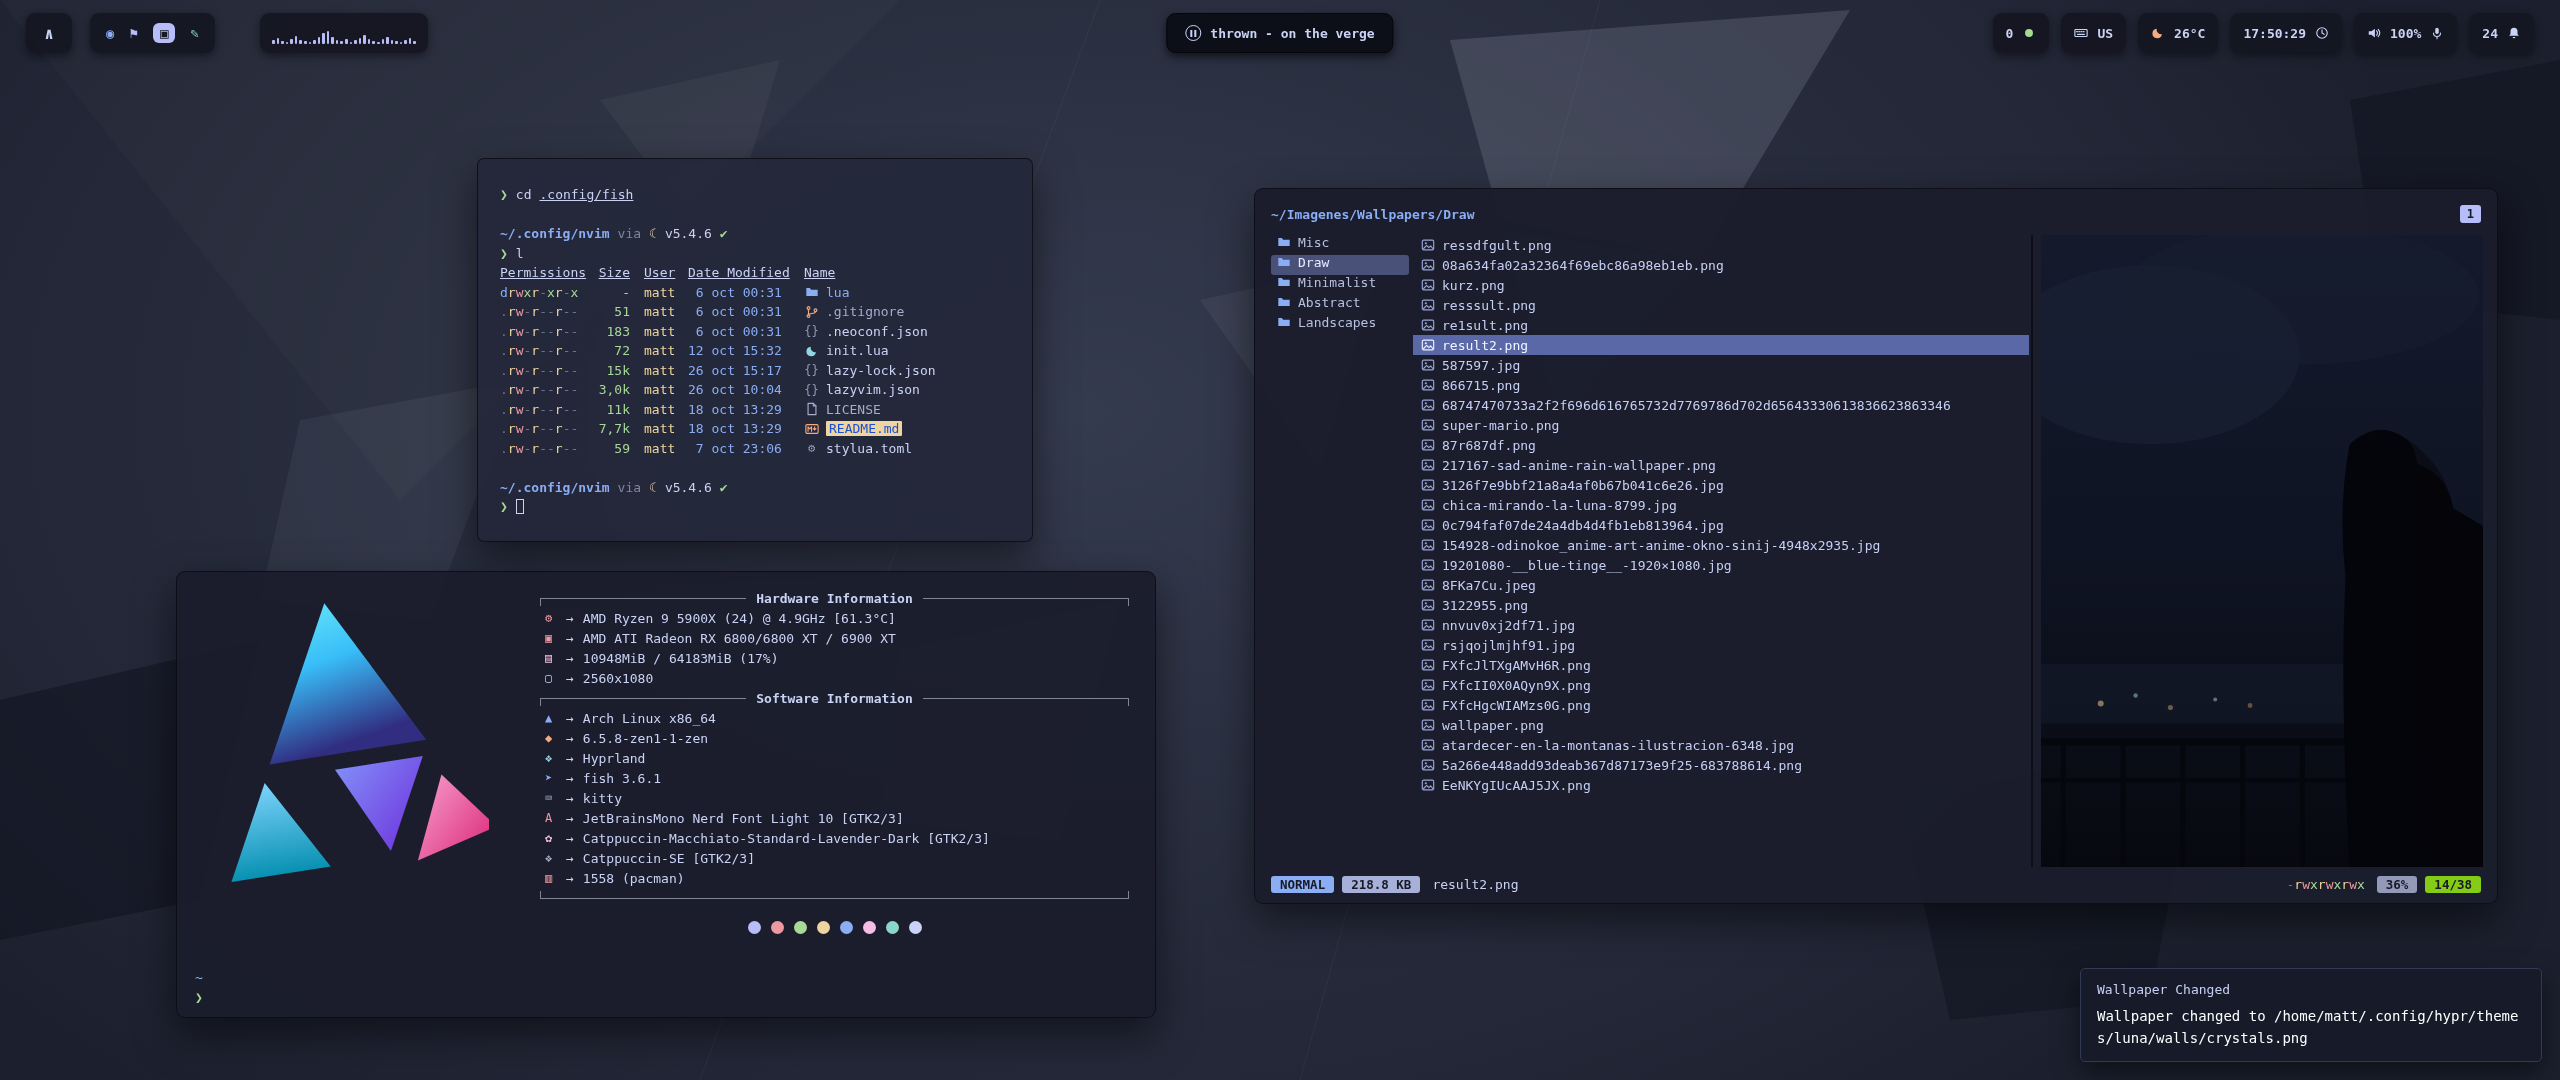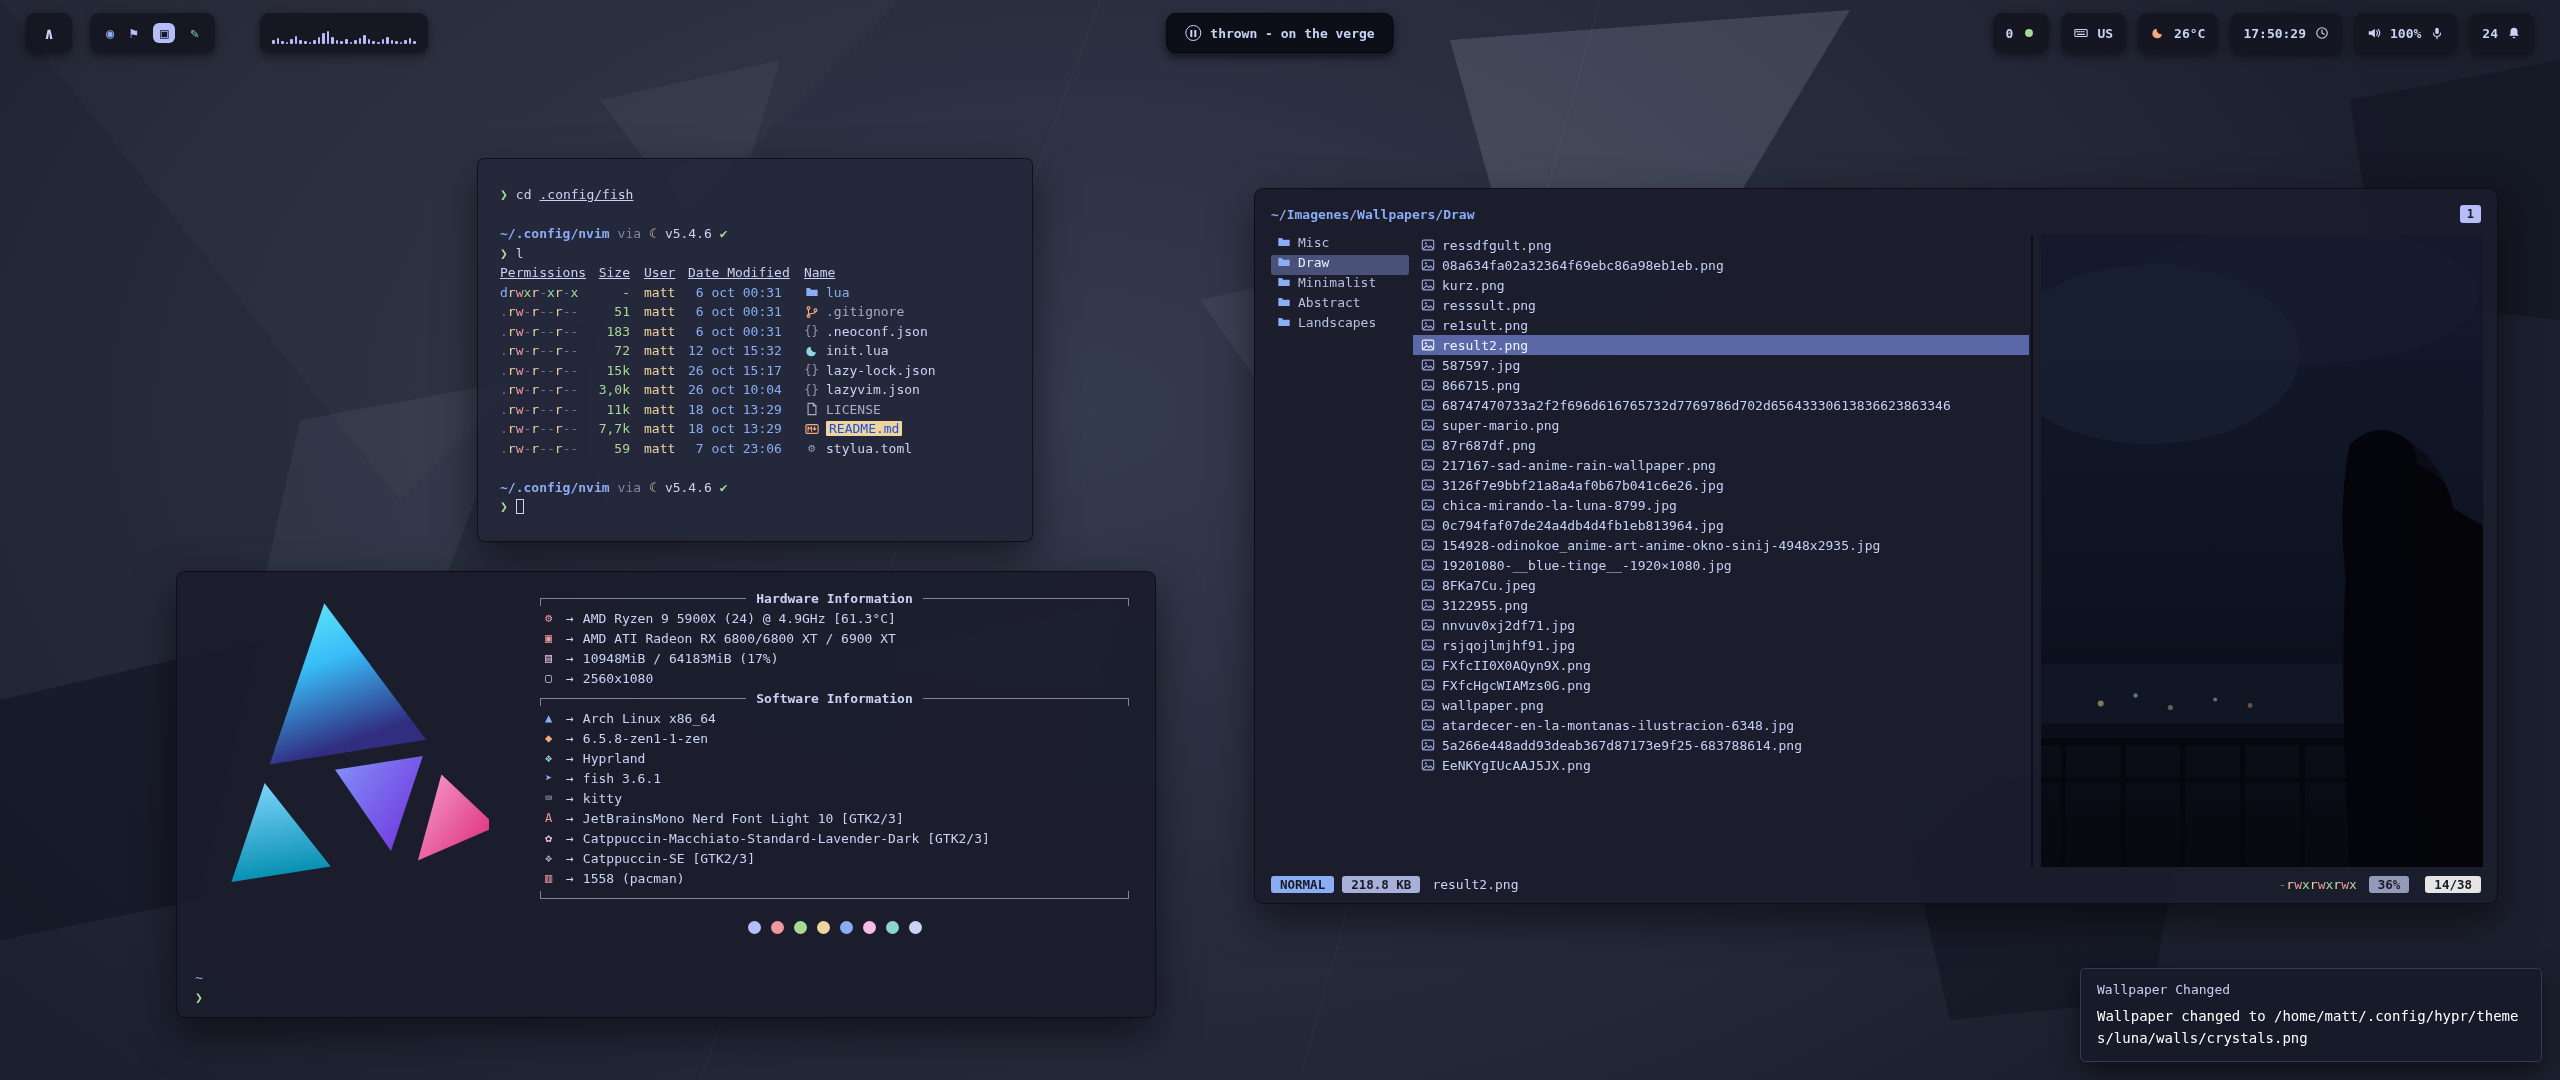--- a/index.html
+++ b/index.html
@@ -674,6 +674,16 @@
               <path d="M3 12l3.5-3.5 2.5 2.5 2-2 2.5 3" fill="none" stroke="currentColor"></path>
             </svg>
           </span>
+          <span>FXfcJlTXgAMvH6R.png</span>
+        </div>
+        <div class="fm-file">
+          <span class="ic" style="color: rgb(153, 165, 216);">
+            <svg viewBox="0 0 16 16">
+              <rect x="1.5" y="2.5" width="13" height="11" rx="1.5" fill="none" stroke="currentColor"></rect>
+              <circle cx="5.5" cy="6" r="1.2" fill="currentColor"></circle>
+              <path d="M3 12l3.5-3.5 2.5 2.5 2-2 2.5 3" fill="none" stroke="currentColor"></path>
+            </svg>
+          </span>
           <span>FXfcII0X0AQyn9X.png</span>
         </div>
         <div class="fm-file">

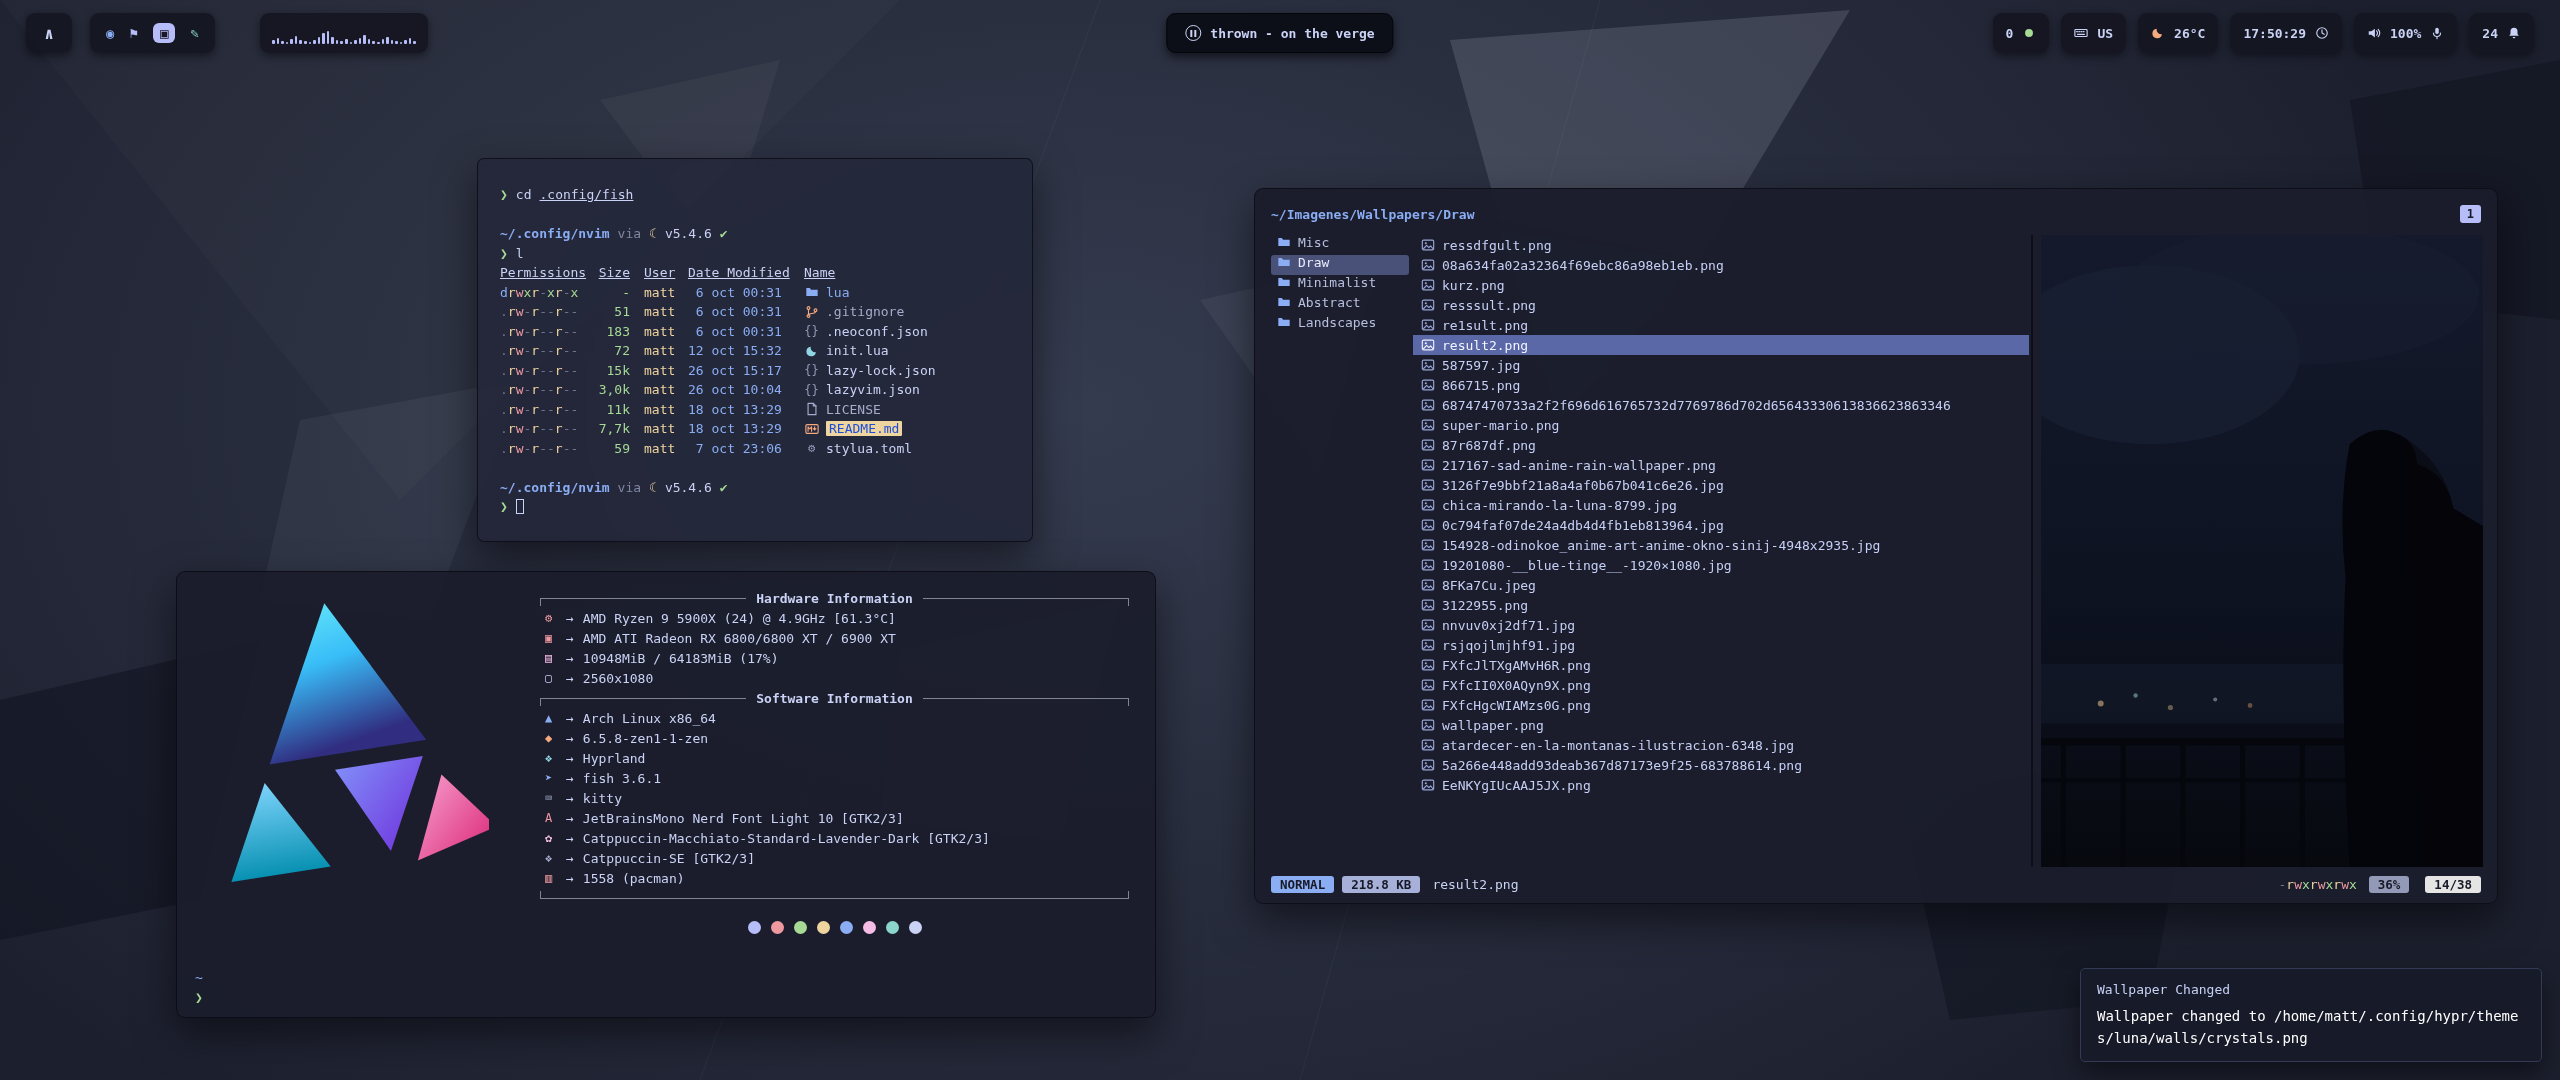--- a/index.html
+++ b/index.html
@@ -91,7 +91,7 @@
   .chip.mode{background:#8aadf4}
   .chip.size{background:#a6b0d8;margin-left:8px}
   .chip.pct{background:#939ab7;margin-left:12px}
-  .chip.pos{background:#e5e5e5;margin-left:16px}
+  .chip.pos{background:#84cc16;margin-left:8px}
   #fm-status .fname{margin-left:12px;color:#cad3f5}
   #status-perms{letter-spacing:0}
 

